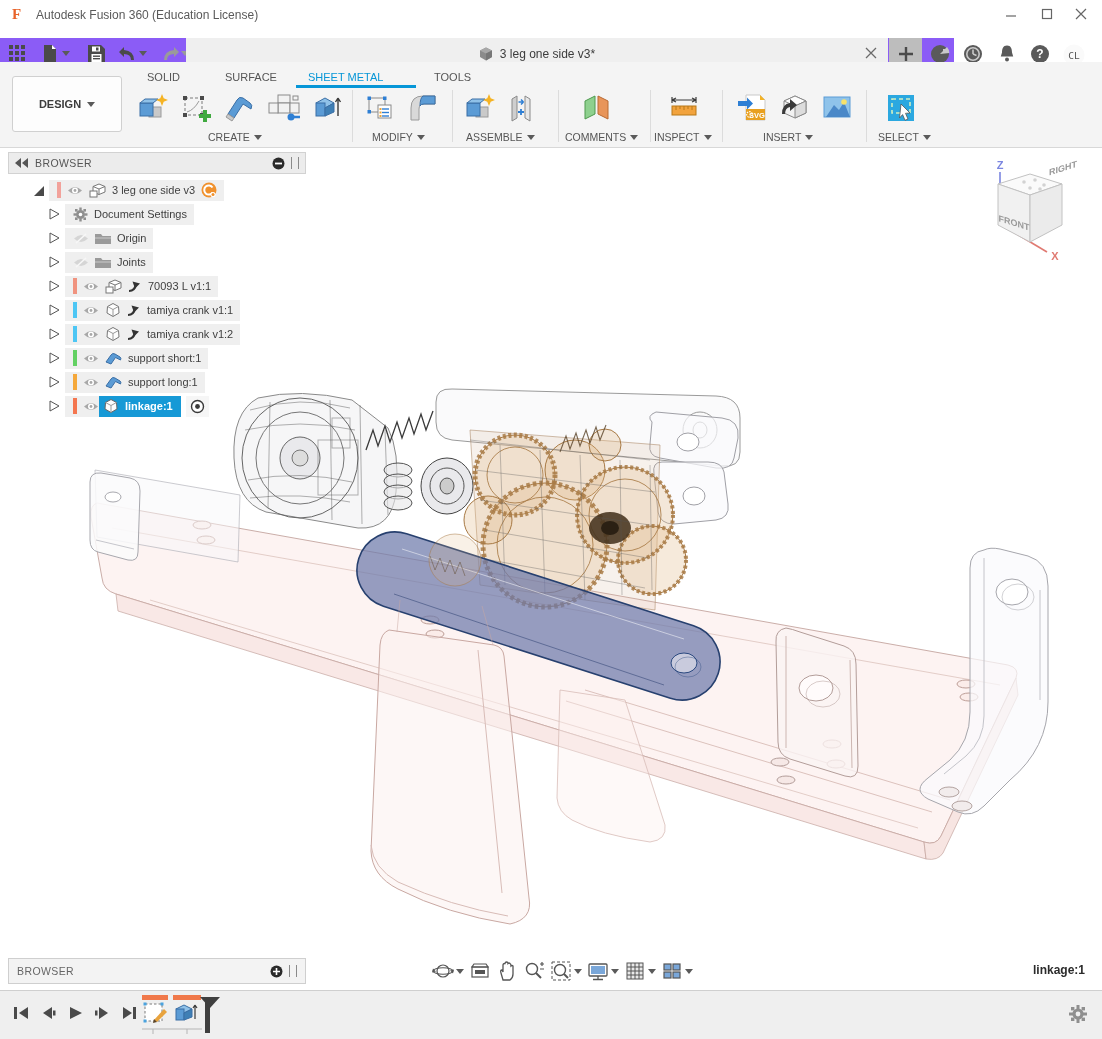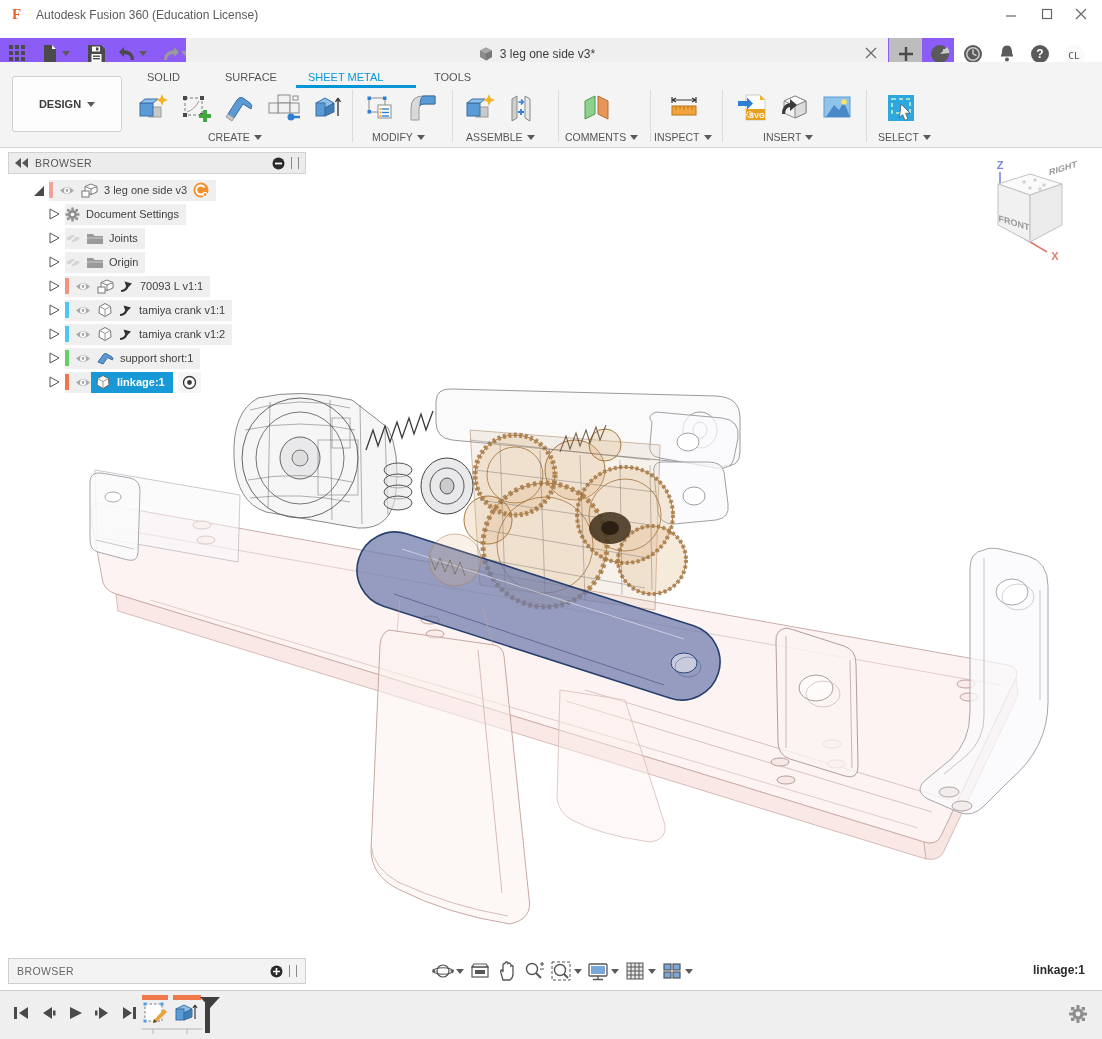--- a/index.html
+++ b/index.html
@@ -56,7 +56,7 @@
   .b-row { height:24px; display:flex; align-items:center; gap:5px; }
   .b-row .exp { margin-left:40px; flex:0 0 12px; }
   .b-row.root .exp { margin-left:24px; }
-  .chip { height:21px; background:#efefef; display:flex; align-items:center; gap:6px; padding:0 7px 0 0; }
+  .chip { height:21px; background:#efefef; display:flex; align-items:center; gap:6px; padding:0 7px 0 8px; }
   .cbar { width:4px; height:16px; }
   .b-label { font-size:11px; color:#3f3f3f; white-space:nowrap; }
   .selchip { height:21px; background:#1699d6; display:flex; align-items:center; gap:6px; padding:0 8px 0 4px; }

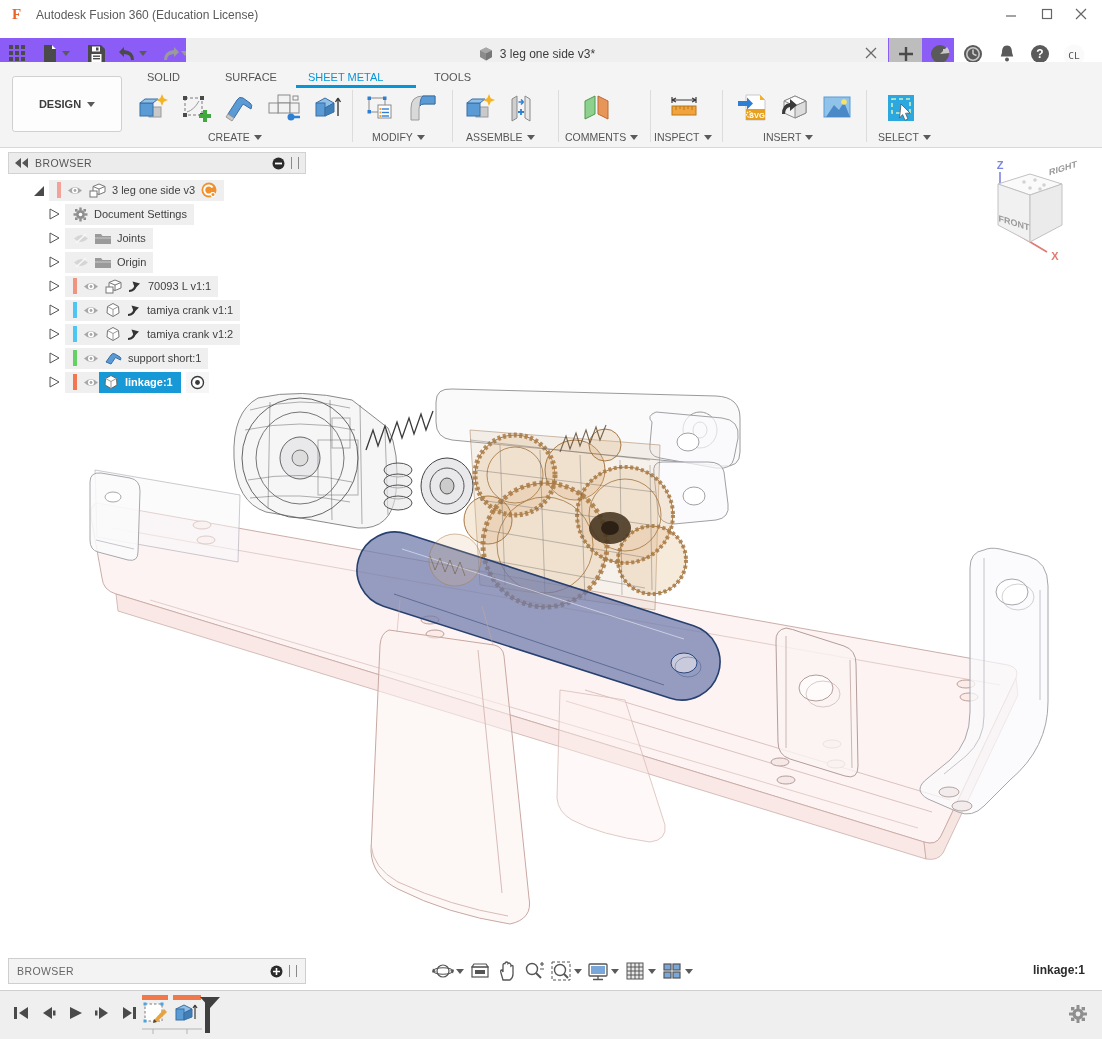--- a/index.html
+++ b/index.html
@@ -615,7 +615,7 @@
             <path d="M0,2 L6,2 L7.5,4 L16,4 L16,12 L0,12 Z" fill="#9a9a9a"></path>
             <rect x="0" y="5.5" width="16" height="1" fill="#c9c9c9"></rect>
           </svg>
-        <span class="b-label">Joints</span>
+        <span class="b-label">Origin</span>
       </span>
     </div>
 
@@ -632,7 +632,7 @@
             <path d="M0,2 L6,2 L7.5,4 L16,4 L16,12 L0,12 Z" fill="#9a9a9a"></path>
             <rect x="0" y="5.5" width="16" height="1" fill="#c9c9c9"></rect>
           </svg>
-        <span class="b-label">Origin</span>
+        <span class="b-label">Joints</span>
       </span>
     </div>
 

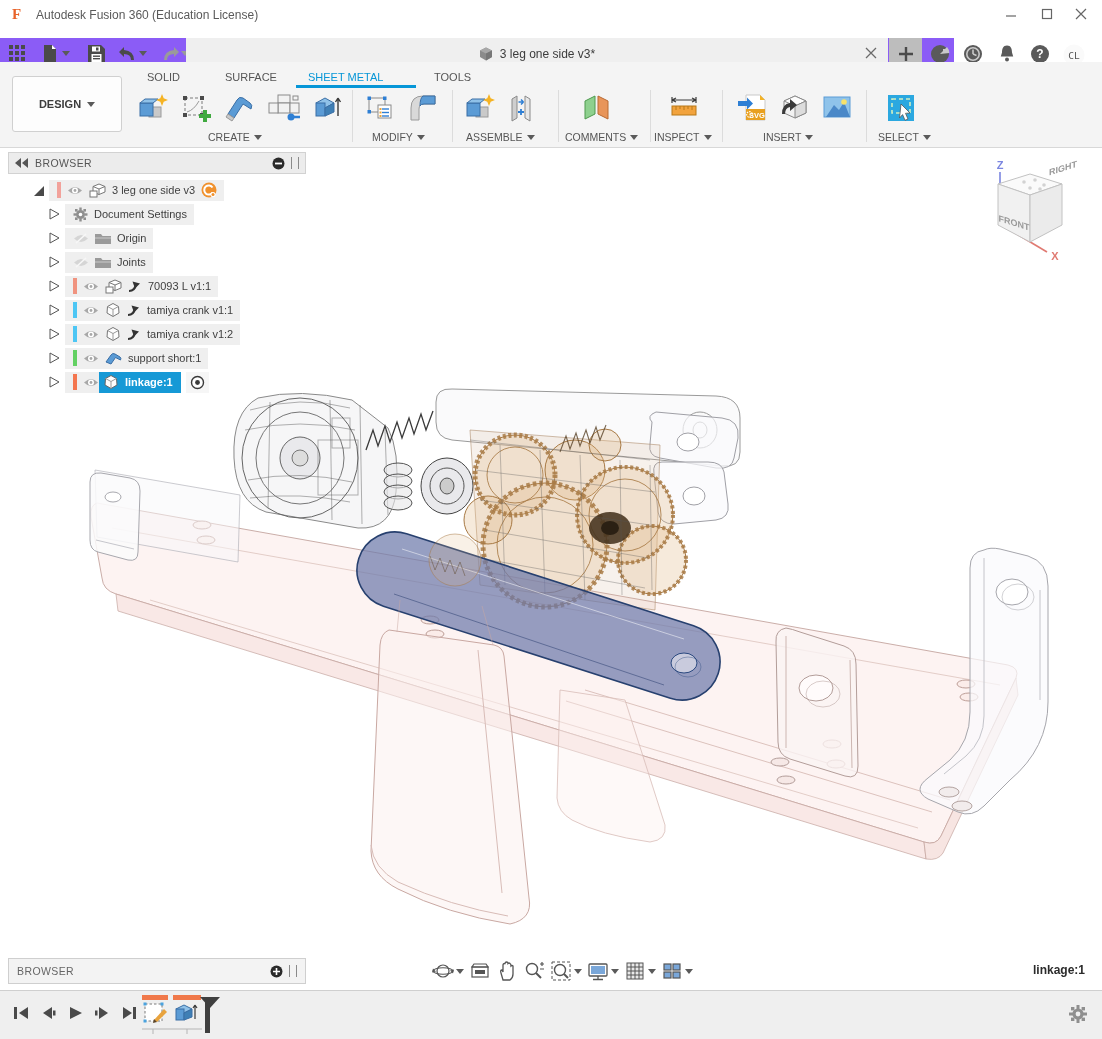--- a/index.html
+++ b/index.html
@@ -726,6 +726,23 @@
       </span>
     </div>
 
+    <div class="b-row">
+      <svg class="exp" width="12" height="12">
+          <polygon points="2,1 11,6 2,11" fill="#fff" stroke="#555"></polygon>
+        </svg>
+      <span class="chip">
+        <span class="cbar" style="background-color: rgb(245, 168, 58);"></span>
+        <svg width="16" height="11">
+            <path d="M1,5.5 Q8,-1.5 15,5.5 Q8,12.5 1,5.5 Z" fill="#a8a8a8"></path>
+            <circle cx="8" cy="5.5" r="3" fill="#fff"></circle>
+            <circle cx="8" cy="5.5" r="1.4" fill="#a8a8a8"></circle>
+          </svg>
+        <svg width="17" height="14">
+            <path d="M1,11 L6,4 Q7.5,1.5 10,3 L15,6 Q16.5,7 15.5,9 L10.5,6.5 L6,13 Z" fill="#5b9bd5" stroke="#3a6ea5"></path>
+          </svg>
+        <span class="b-label">support long:1</span>
+      </span>
+    </div>
 
 
     <div class="b-row">

